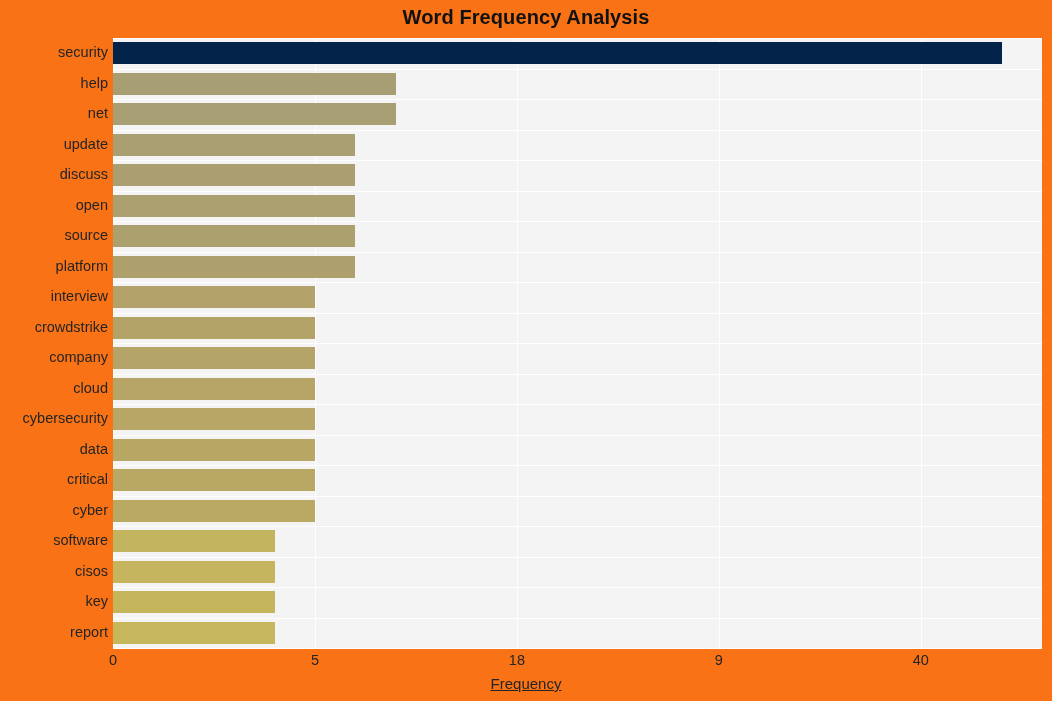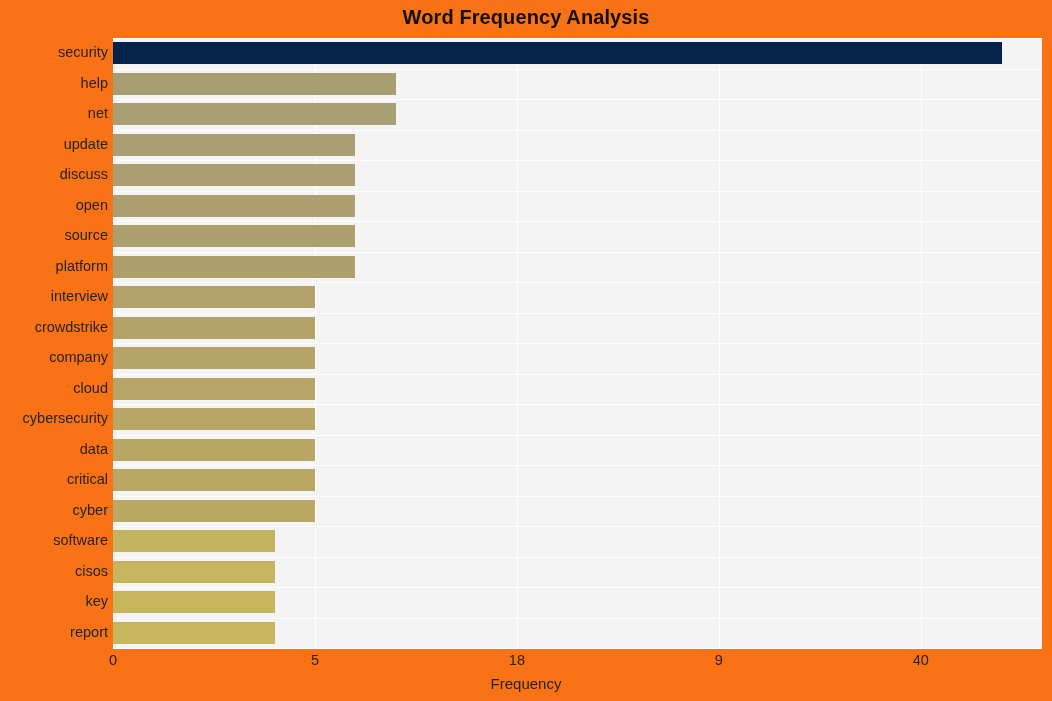--- a/index.html
+++ b/index.html
@@ -104,6 +104,7 @@
     text-align: center;
     font-size: 15px;
     color: #242424;
+    text-decoration: underline;
   }
 </style>
 </head>

